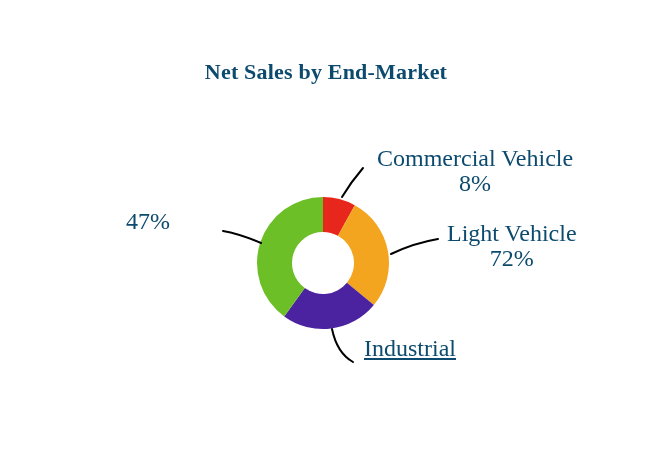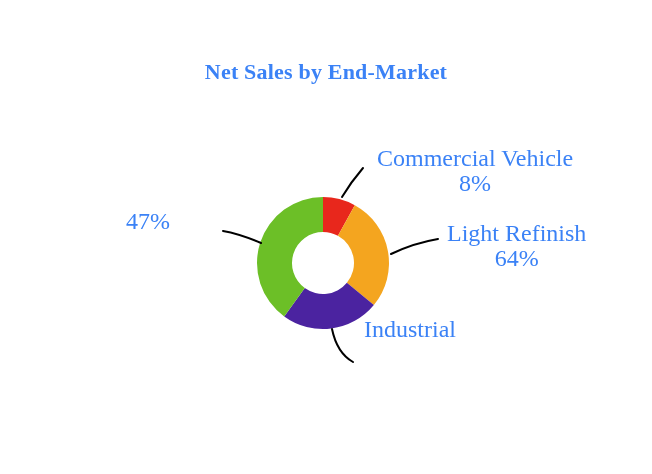--- a/index.html
+++ b/index.html
@@ -14,7 +14,7 @@
     background: #ffffff;
     overflow: hidden;
     font-family: "Liberation Serif", "DejaVu Serif", serif;
-    color: #3b82f6;
+    color: #0c4a6e;
   }
   .chart-title {
     position: absolute;

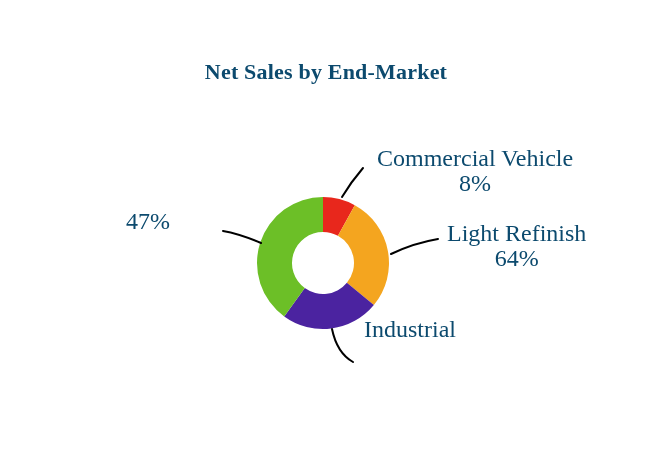--- a/index.html
+++ b/index.html
@@ -67,7 +67,7 @@
   </div>
 
   <div class="callout callout-light">
-    <div>Light Refinish</div>
+    <div>Light Vehicle</div>
     <div>64%</div>
   </div>
 

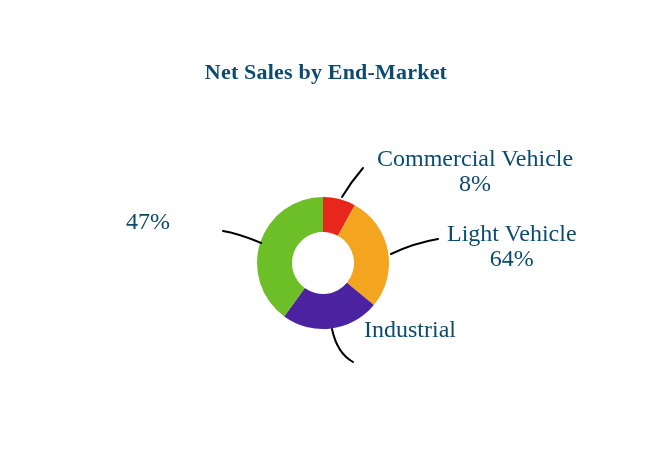--- a/index.html
+++ b/index.html
@@ -68,7 +68,7 @@
 
   <div class="callout callout-light">
     <div>Light Vehicle</div>
-    <div>64%</div>
+    <div>72%</div>
   </div>
 
   <div class="callout callout-industrial">

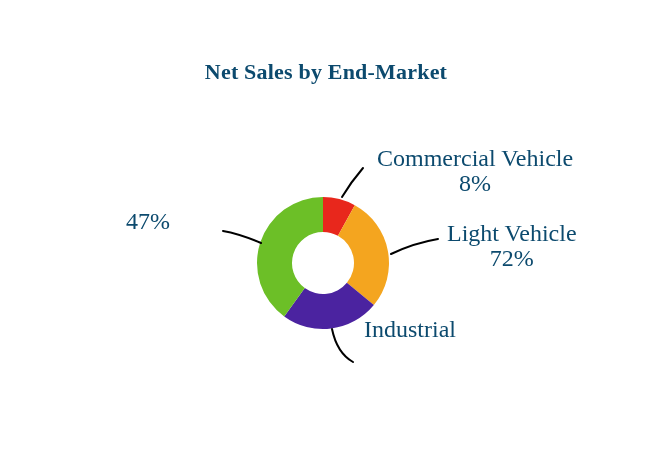--- a/index.html
+++ b/index.html
@@ -40,7 +40,7 @@
   }
   .callout-commercial { left: 377px; top: 146px; }
   .callout-light      { left: 447px; top: 221px; }
-  .callout-industrial { left: 364px; top: 317px; }
+  .callout-industrial { left: 364px; top: 336px; text-decoration: underline; }
   .callout-refinish   { left: 126px; top: 209px; }
 </style>
 </head>

